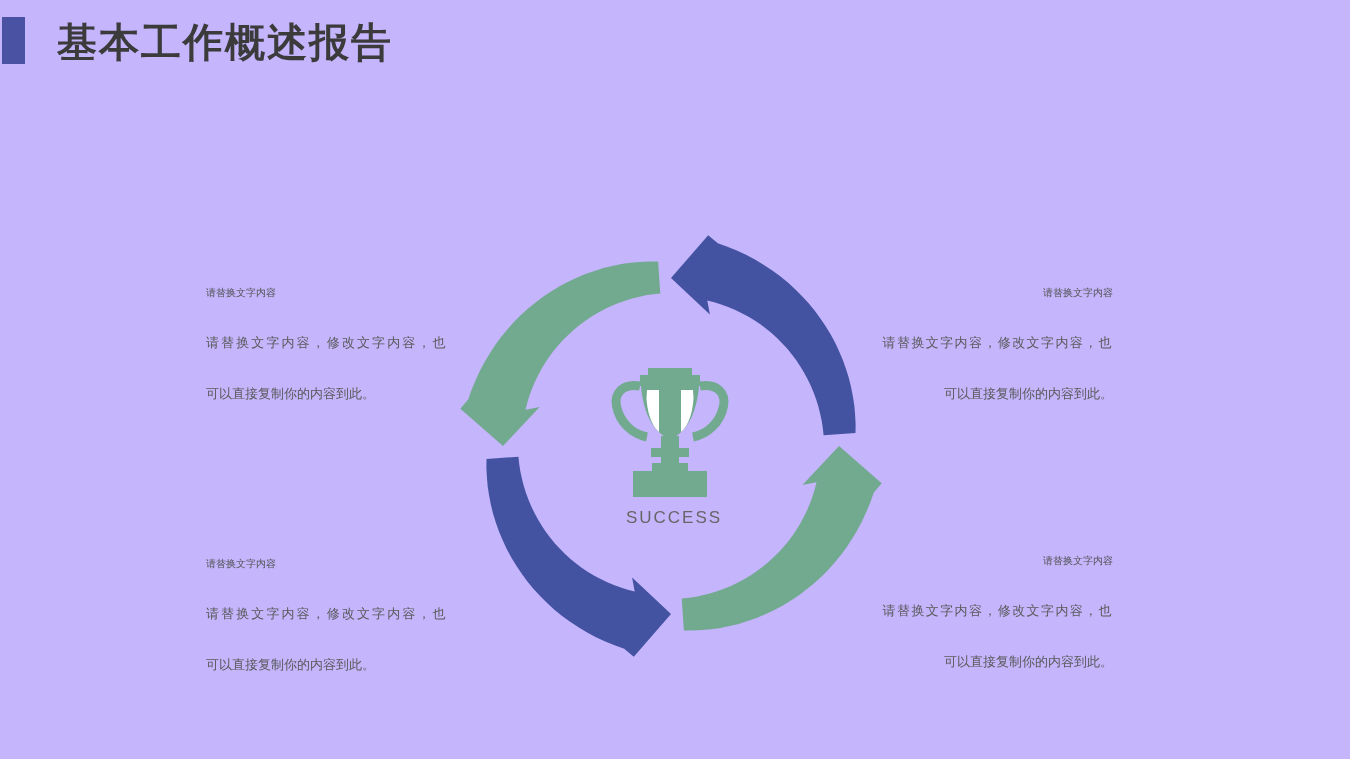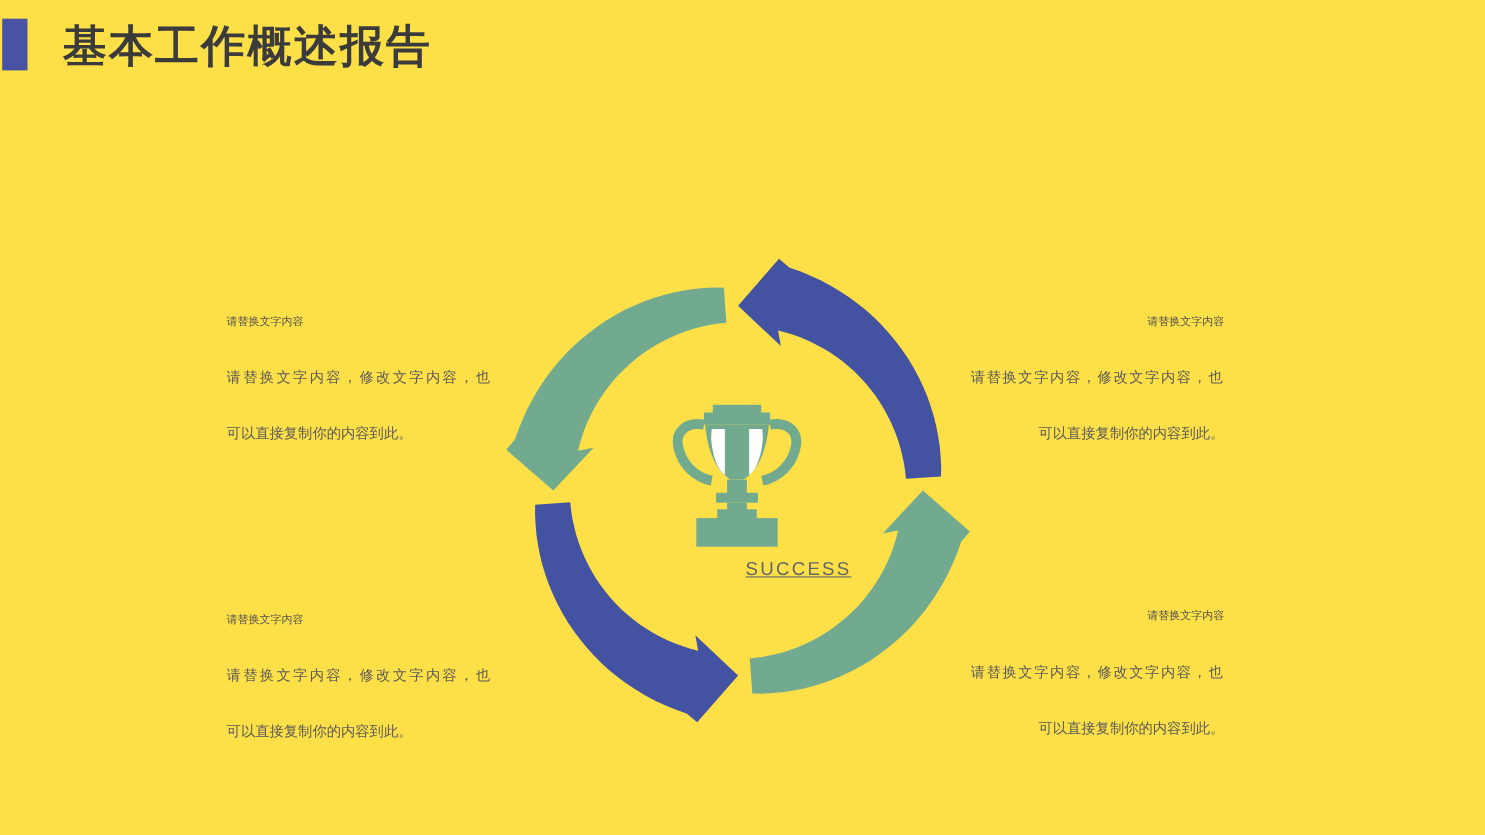--- a/index.html
+++ b/index.html
@@ -14,7 +14,7 @@
     background:#fff;
   }
   .slide{
-    position:relative;width:1350px;height:759px;background:#fde047;overflow:hidden;
+    position:relative;width:1350px;height:759px;background:#c4b5fd;overflow:hidden;
   }
   .accent-bar{
     position:absolute;left:2px;top:17px;width:23px;height:47px;

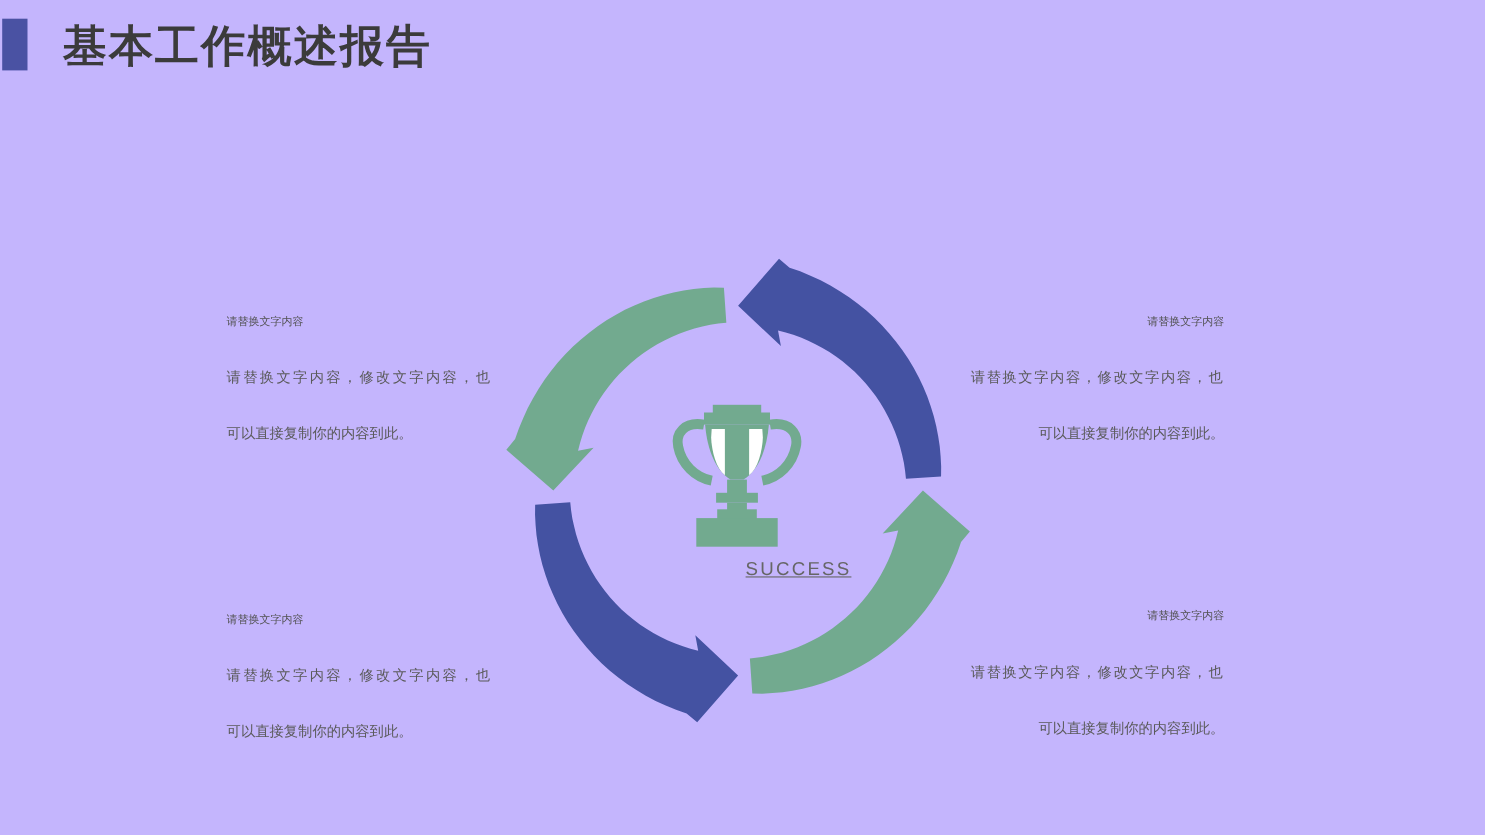--- a/index.html
+++ b/index.html
@@ -33,9 +33,8 @@
   .wfill{fill:#ffffff;}
   .success-label{
     position:absolute;left:574px;top:508px;width:200px;
-    text-align:right;font-size:17px;letter-spacing:2px;color:#666666;
+    text-align:center;font-size:17px;letter-spacing:2px;color:#666666;
     white-space:nowrap;
-    text-decoration:underline;
   }
   .tblock{
     position:absolute;width:246px;

